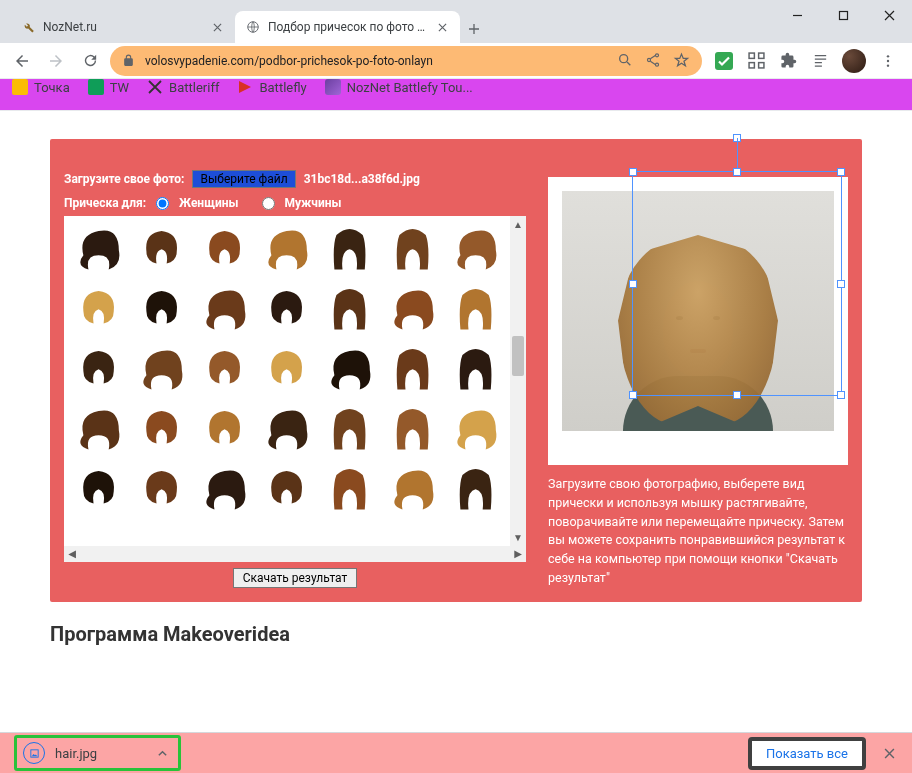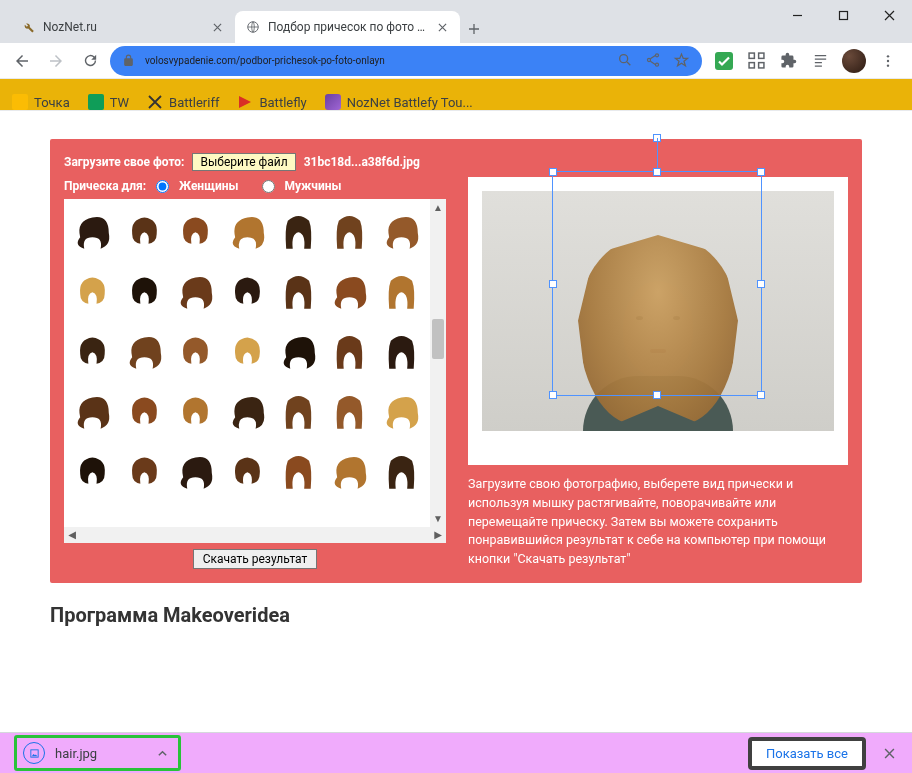--- a/index.html
+++ b/index.html
@@ -20,7 +20,7 @@
 .toolbar { height: 36px; background: #fff; display: flex; align-items: center; padding: 0 8px; gap: 6px; border-bottom: 1px solid #e8eaed; }
 .navbtn { width: 28px; height: 28px; display:flex; align-items:center; justify-content:center; color:#5f6368; border-radius:50%; cursor:pointer; }
 .navbtn.disabled { color:#bdc1c6; }
-.omnibox { flex:1; height: 30px; background:#3b82f6; border-radius:15px; display:flex; align-items:center; padding:0 12px; font-size:10px; color:#202124; gap:10px; }
+.omnibox { flex:1; height: 30px; background:#fdba74; border-radius:15px; display:flex; align-items:center; padding:0 12px; font-size:12px; color:#202124; gap:10px; }
 .omniactions { margin-left:auto; display:flex; gap:12px; color:#5f6368; }
 .ext-icons { display:flex; align-items:center; gap:12px; padding:0 6px; }
 .ext-icon { width:20px; height:20px; display:flex; align-items:center; justify-content:center; }

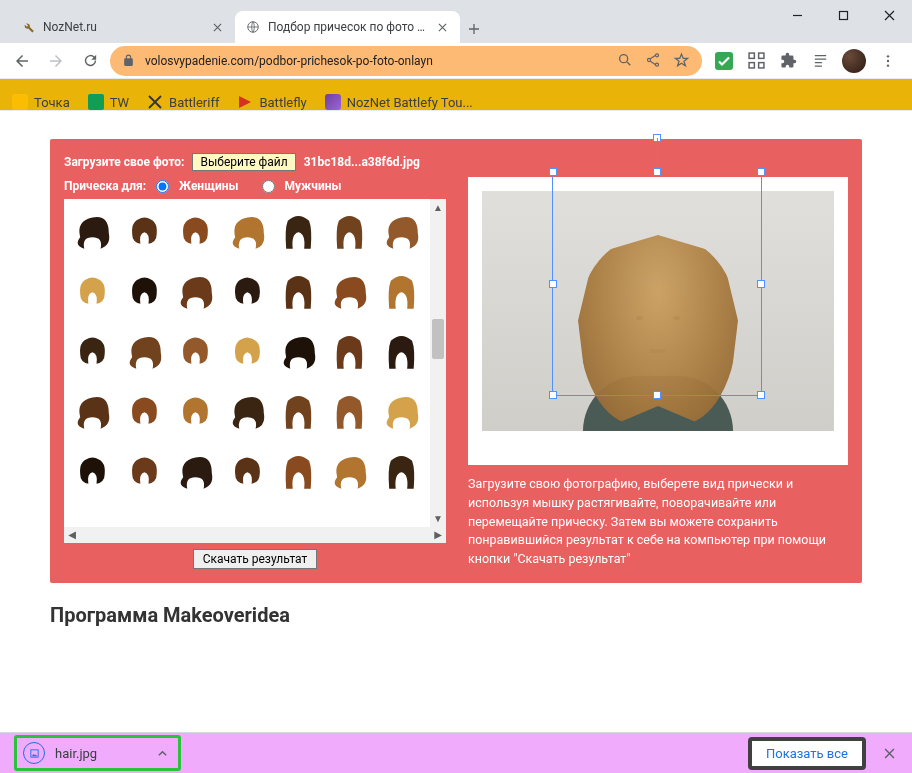--- a/index.html
+++ b/index.html
@@ -26,7 +26,7 @@
 .ext-icon { width:20px; height:20px; display:flex; align-items:center; justify-content:center; }
 .avatar { width:24px; height:24px; border-radius:50%; background: radial-gradient(circle at 30% 30%, #6a4a3a, #2b1a12); }
 
-.bookbar { height:32px; background:#eab308; border-bottom:1px solid #e8eaed; display:flex; align-items:flex-end; padding:0 12px; gap:18px; font-size:13px; color:#3c4043; }
+.bookbar { height:32px; background:#d946ef; border-bottom:1px solid #e8eaed; display:flex; align-items:flex-start; padding:0 12px; gap:18px; font-size:13px; color:#3c4043; }
 .bm { display:flex; align-items:center; gap:6px; cursor:pointer; }
 .bm-icon { width:16px; height:16px; }
 

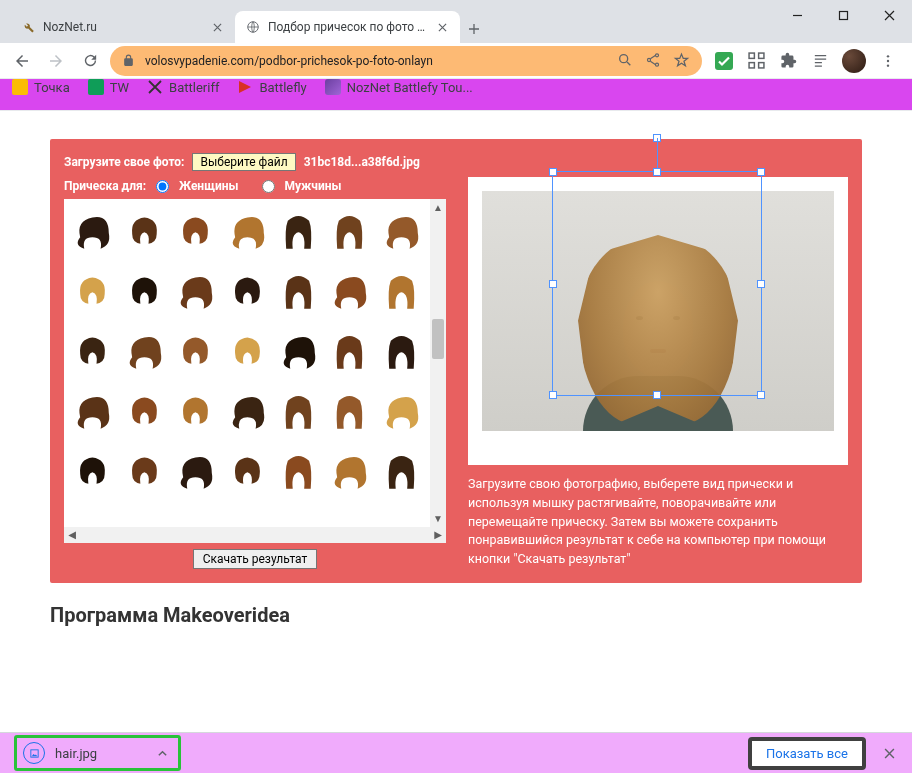--- a/index.html
+++ b/index.html
@@ -33,7 +33,7 @@
 
 .page { position:relative; height: calc(773px - 8px - 35px - 36px - 32px - 41px); overflow:hidden; background:#fff; }
 .redpanel { margin: 28px 50px 0 50px; background:#e86060; padding: 14px; display:flex; gap: 22px; color:#fff; font-size:13px; border-radius:2px; }
-.leftcol { flex:1; display:flex; flex-direction:column; }
+.leftcol { flex:1; display:flex; flex-direction:column;margin-top:17px; }
 .rightcol { width: 380px; display:flex; flex-direction:column; }
 .uploadrow { display:flex; align-items:center; gap:8px; font-weight:bold; font-size:12px; margin-bottom:8px; }
 .filebtn { background:#fef9c3; color:#000; border:1px solid #767676; font-size:12px; padding:1px 7px; cursor:pointer; font-weight:normal; }

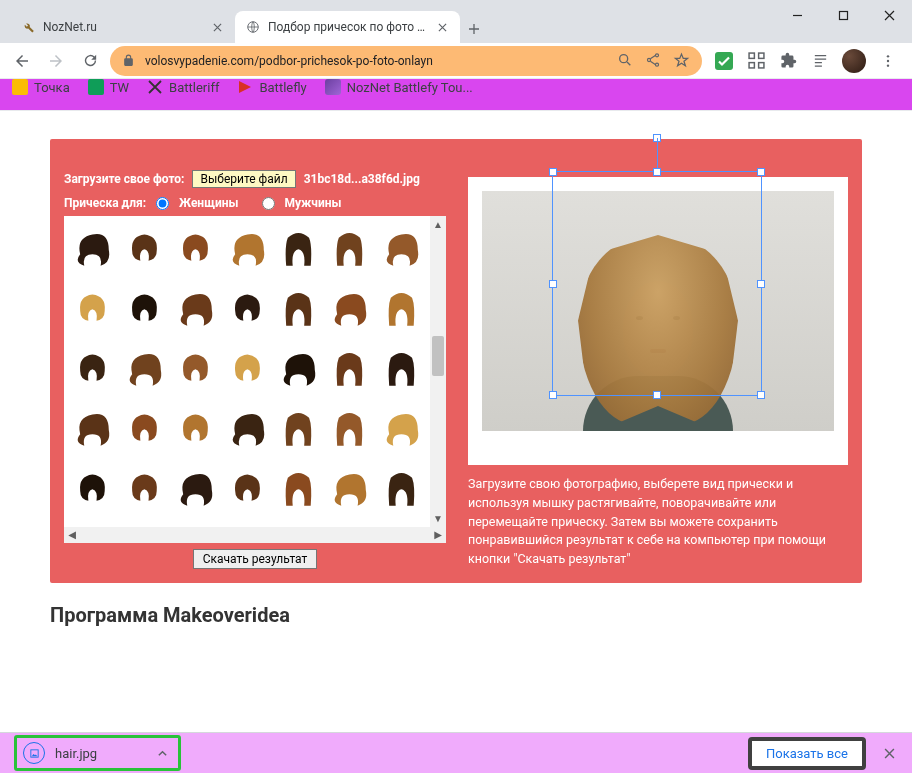--- a/index.html
+++ b/index.html
@@ -36,7 +36,7 @@
 .leftcol { flex:1; display:flex; flex-direction:column;margin-top:17px; }
 .rightcol { width: 380px; display:flex; flex-direction:column; }
 .uploadrow { display:flex; align-items:center; gap:8px; font-weight:bold; font-size:12px; margin-bottom:8px; }
-.filebtn { background:#fef9c3; color:#000; border:1px solid #767676; font-size:12px; padding:1px 7px; cursor:pointer; font-weight:normal; }
+.filebtn { background:#1d4ed8; color:#000; border:1px solid #767676; font-size:12px; padding:1px 7px; cursor:pointer; font-weight:normal; }
 .filename { font-size:12px; font-weight:bold; }
 .genderrow { font-size:12px; font-weight:bold; display:flex; align-items:center; gap:10px; margin-bottom:6px; }
 .genderrow input[type=radio]{ accent-color: #0075ff; }

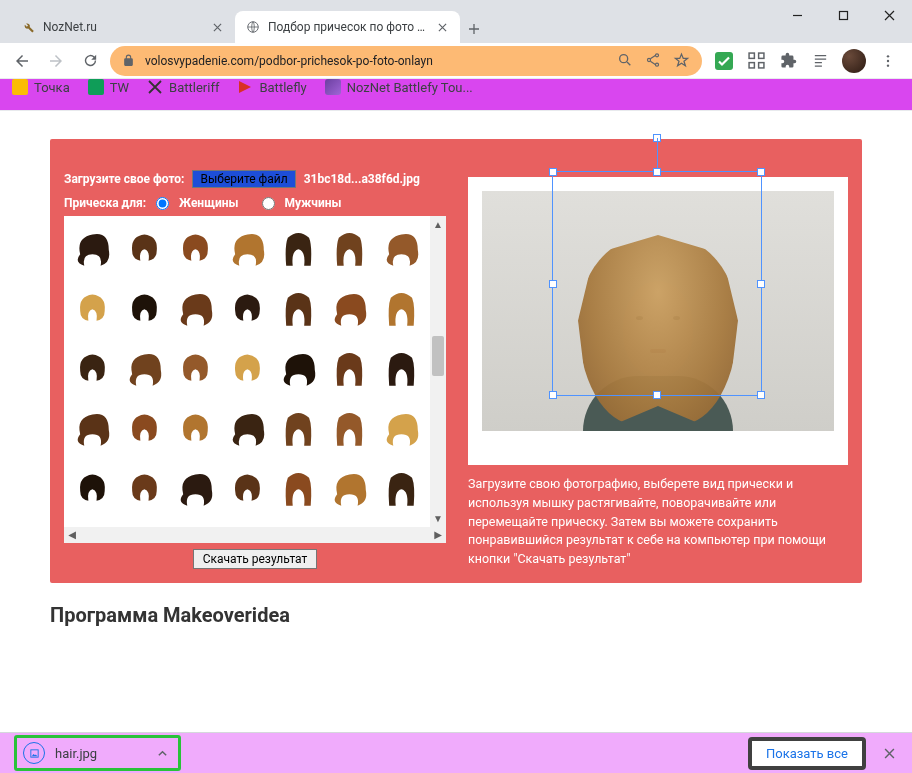--- a/index.html
+++ b/index.html
@@ -34,7 +34,7 @@
 .page { position:relative; height: calc(773px - 8px - 35px - 36px - 32px - 41px); overflow:hidden; background:#fff; }
 .redpanel { margin: 28px 50px 0 50px; background:#e86060; padding: 14px; display:flex; gap: 22px; color:#fff; font-size:13px; border-radius:2px; }
 .leftcol { flex:1; display:flex; flex-direction:column;margin-top:17px; }
-.rightcol { width: 380px; display:flex; flex-direction:column; }
+.rightcol { width: 300px; display:flex; flex-direction:column; }
 .uploadrow { display:flex; align-items:center; gap:8px; font-weight:bold; font-size:12px; margin-bottom:8px; }
 .filebtn { background:#1d4ed8; color:#000; border:1px solid #767676; font-size:12px; padding:1px 7px; cursor:pointer; font-weight:normal; }
 .filename { font-size:12px; font-weight:bold; }

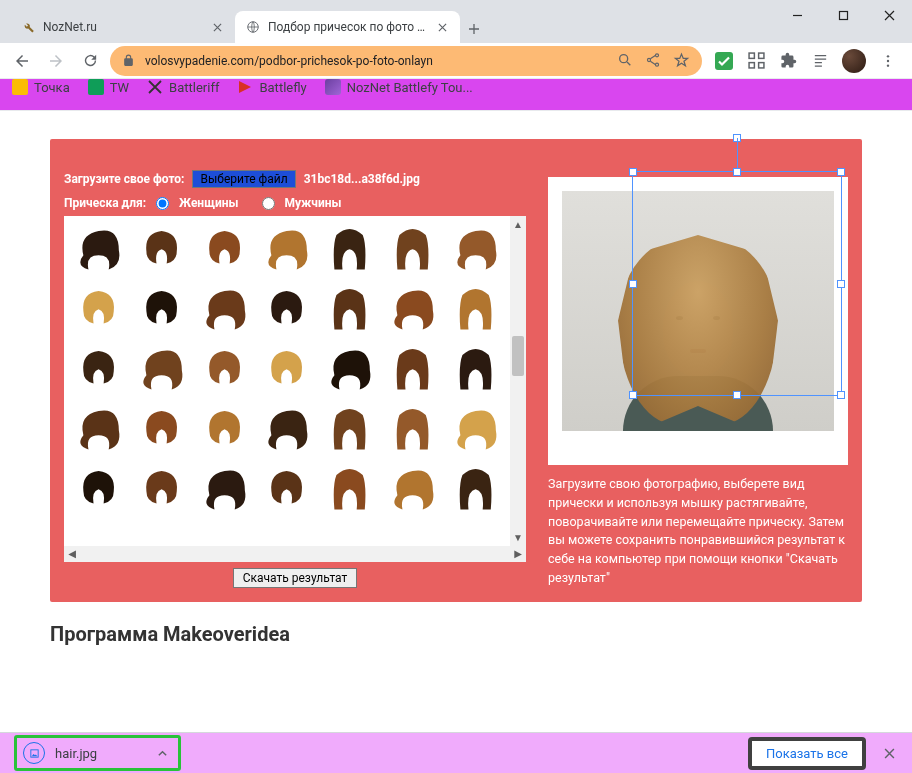--- a/index.html
+++ b/index.html
@@ -67,7 +67,7 @@
 .section-title { margin: 20px 50px 0 50px; font-size:20px; color:#333; }
 
 
-.dlshelf { position:absolute; left:0; right:0; bottom:0; height:41px; background:#f0abfc; border-top:1px solid #d5d8dc; display:flex; align-items:center; padding:0 14px; font-size:13px; color:#3c4043; }
+.dlshelf { position:absolute; left:0; right:0; bottom:0; height:41px; background:#fca5a5; border-top:1px solid #d5d8dc; display:flex; align-items:center; padding:0 14px; font-size:13px; color:#3c4043; }
 .dlchip { border:3px solid #29c23a; border-radius:3px; height:36px; display:flex; align-items:center; gap:10px; padding:0 10px 0 6px; cursor:pointer; }
 .dlicon { width:22px; height:22px; border:1.5px solid #1a73e8; border-radius:50%; display:flex; align-items:center; justify-content:center; color:#1a73e8; font-size:10px; }
 .dlchev { color:#5f6368; padding-left:50px; }

